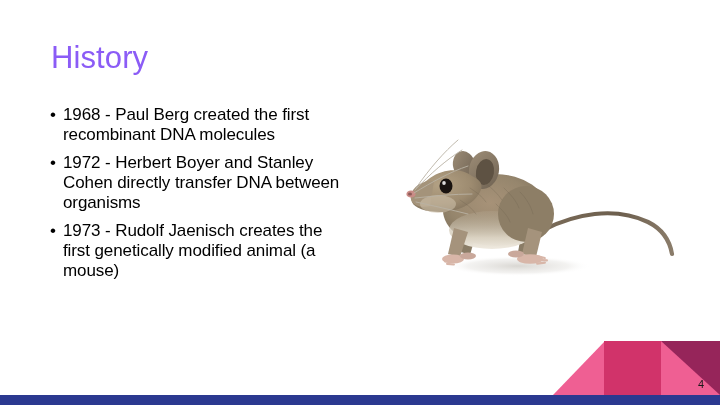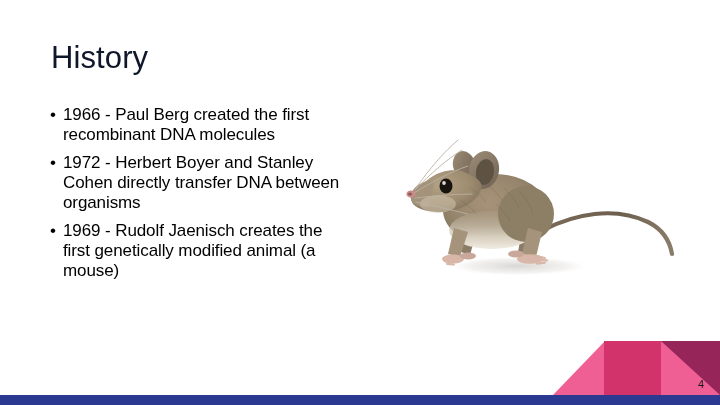--- a/index.html
+++ b/index.html
@@ -29,7 +29,7 @@
     font-size: 31px;
     line-height: 36px;
     font-weight: 400;
-    color: #0f172a;
+    color: #8b5cf6;
     letter-spacing: 0.1px;
     white-space: nowrap;
   }

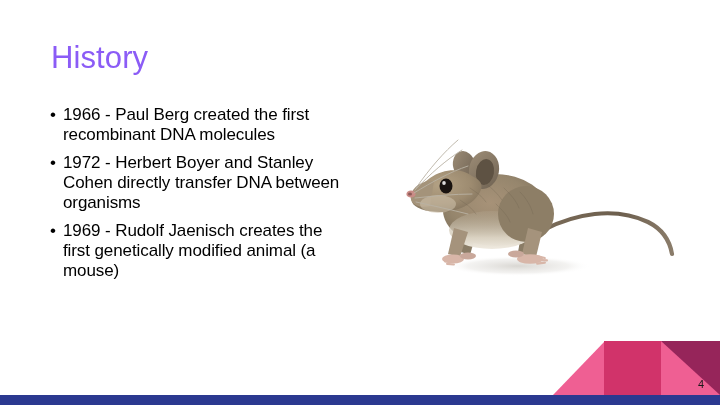--- a/index.html
+++ b/index.html
@@ -139,7 +139,7 @@
   <ul id="body-list">
     <li class="bullet-item">
       <span class="bullet-dot">•</span>
-      <span>1966 - Paul Berg created the first recombinant DNA molecules</span>
+      <span>1968 - Paul Berg created the first recombinant DNA molecules</span>
     </li>
     <li class="bullet-item">
       <span class="bullet-dot">•</span>

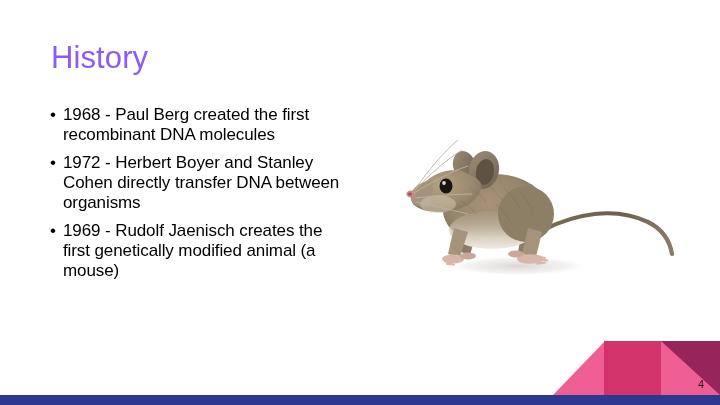--- a/index.html
+++ b/index.html
@@ -147,7 +147,7 @@
     </li>
     <li class="bullet-item">
       <span class="bullet-dot">•</span>
-      <span>1969 - Rudolf Jaenisch creates the first genetically modified animal (a mouse)</span>
+      <span>1973 - Rudolf Jaenisch creates the first genetically modified animal (a mouse)</span>
     </li>
   </ul>
 

